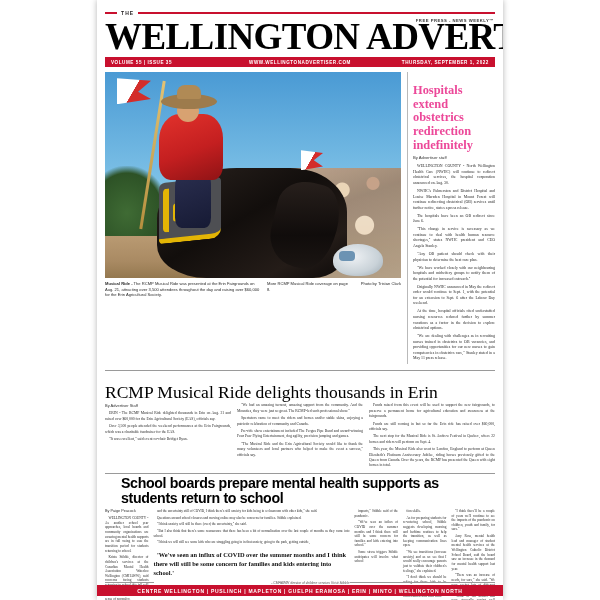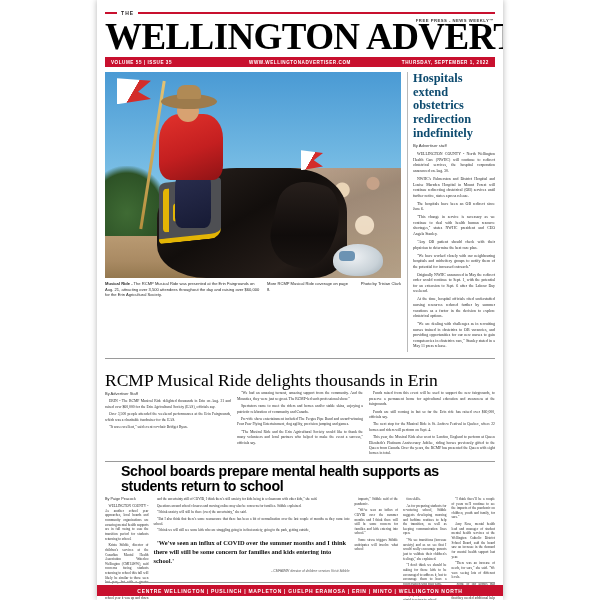--- a/index.html
+++ b/index.html
@@ -237,8 +237,8 @@
     font-size: 12.4px;
     line-height: 1.1;
     font-weight: 700;
-    color: #0c4a6e;
-    margin: 0 0 3px 0;
+    color: #ec4899;
+    margin: 12px 0 3px 0;
   }
   .side-byline {
     font-family: "Liberation Sans", sans-serif;

